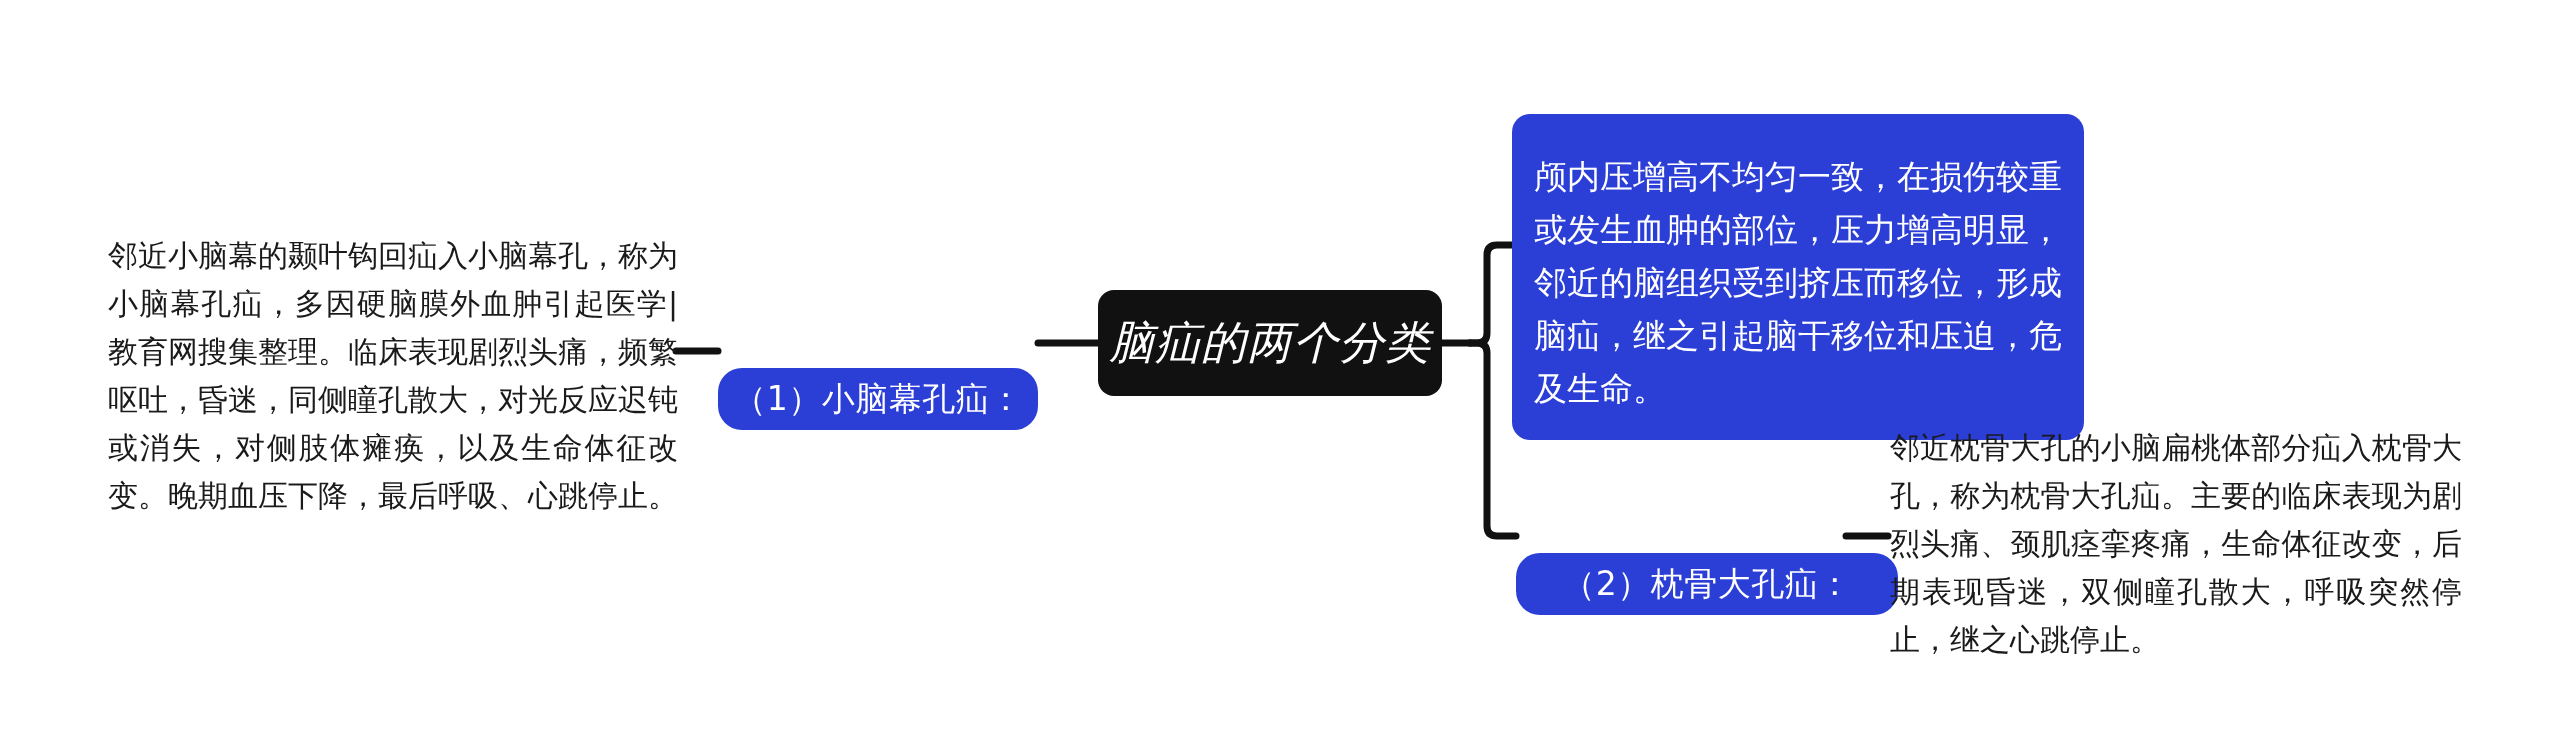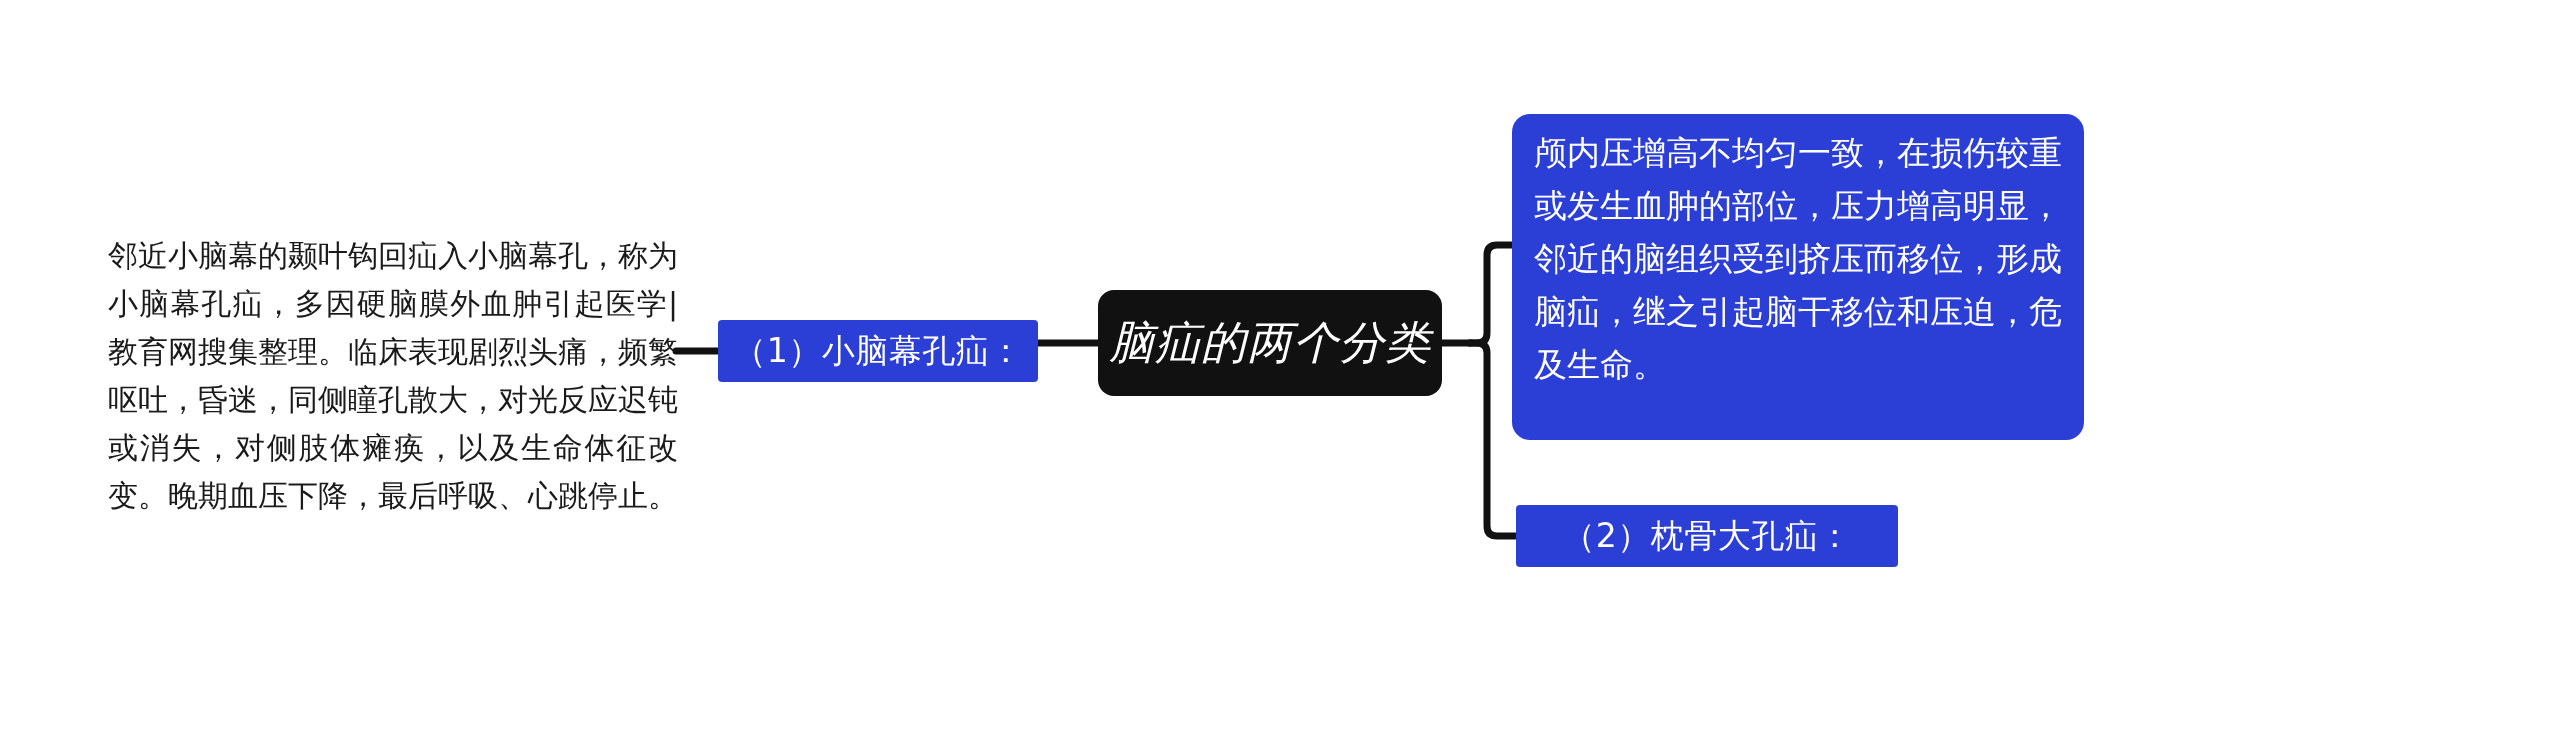--- a/index.html
+++ b/index.html
@@ -99,7 +99,7 @@
     box-sizing: border-box;
     background: #2b3ed6;
     border-radius: 18px;
-    padding: 12px 22px 18px 22px;
+    padding: 36px 22px 18px 22px;
   }
   .detail-box .label {
     color: #ffffff;

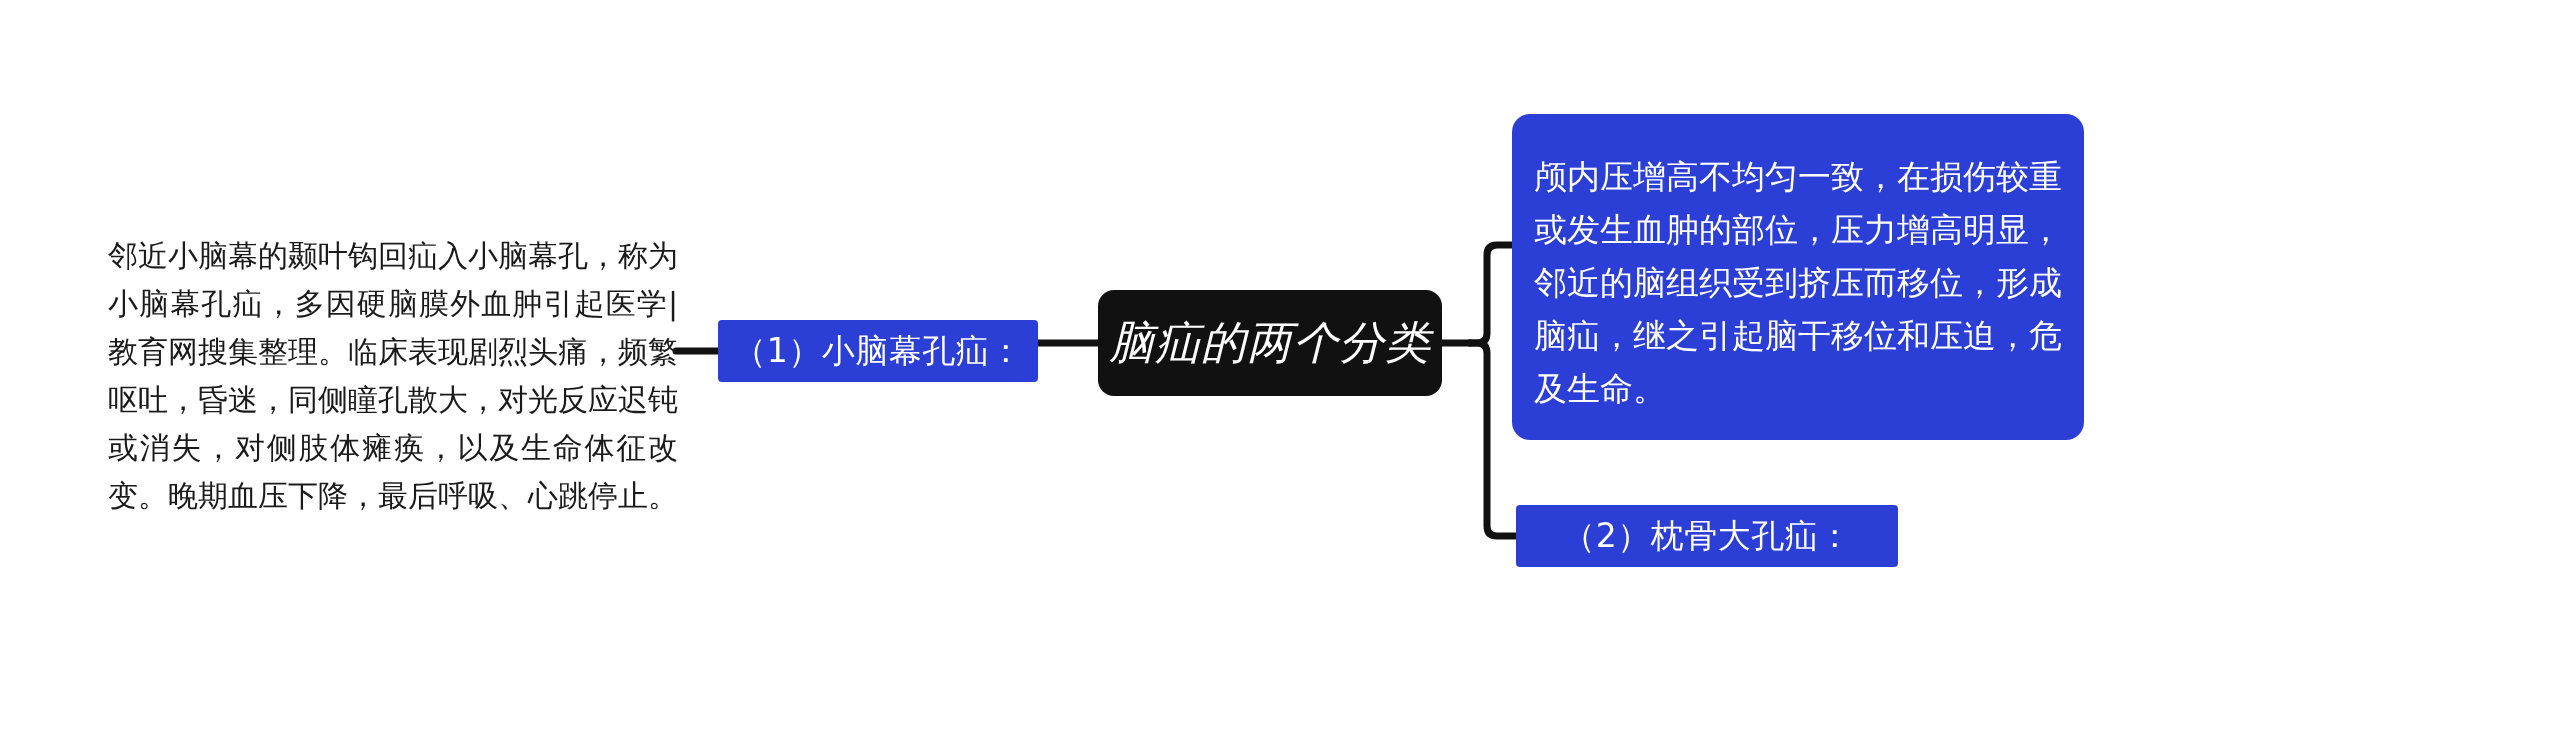--- a/index.html
+++ b/index.html
@@ -65,8 +65,9 @@
 
   .branch-node {
     background: #2b3ed6;
-    border-radius: 4px;
+    border-radius: 24px;
     justify-content: center;
+    margin-top: 48px;
   }
   .branch-node .label {
     color: #ffffff;

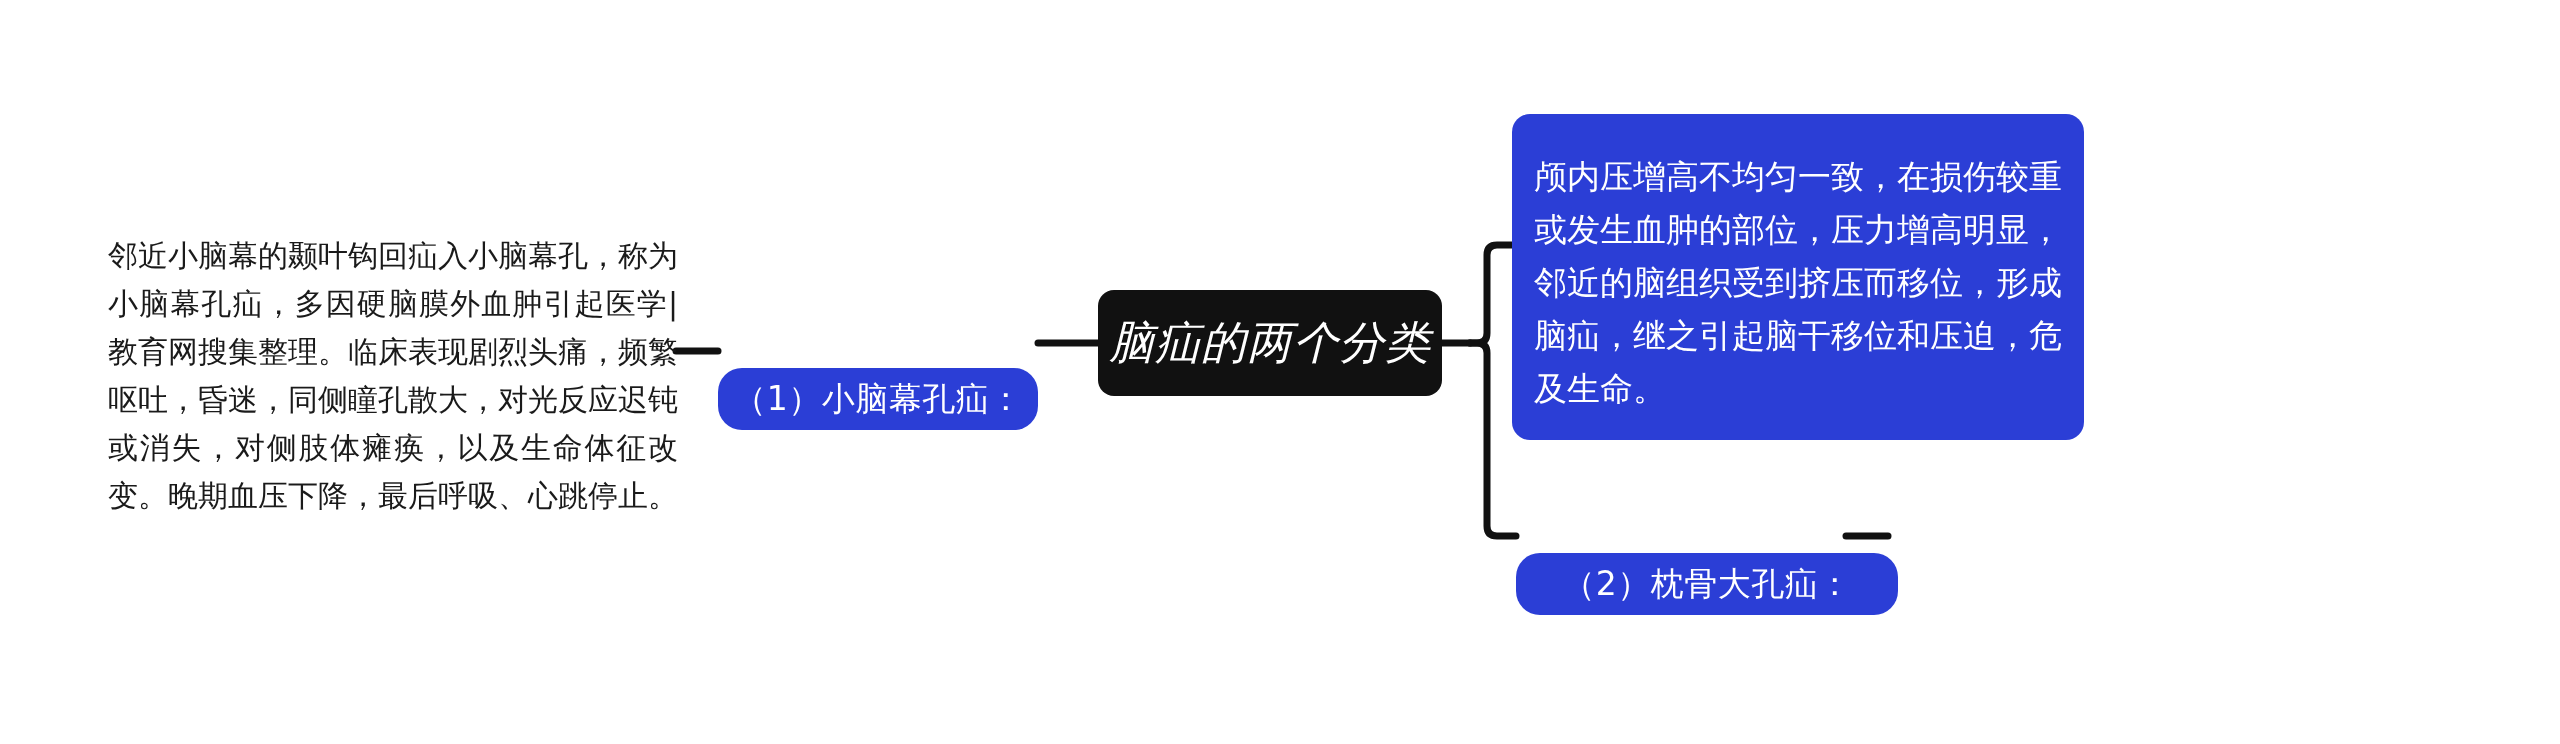--- a/index.html
+++ b/index.html
@@ -175,6 +175,9 @@
     <span class="label">（2）枕骨大孔疝：</span>
   </div>
 
+  <div class="text-leaf" id="leaf-right">
+    <span>邻近枕骨大孔的小脑扁桃体部分疝入枕骨大孔，称为枕骨大孔疝。主要的临床表现为剧烈头痛、颈肌痉挛疼痛，生命体征改变，后期表现昏迷，双侧瞳孔散大，呼吸突然停止，继之心跳停止。</span>
+  </div>
 
 </div>
 

